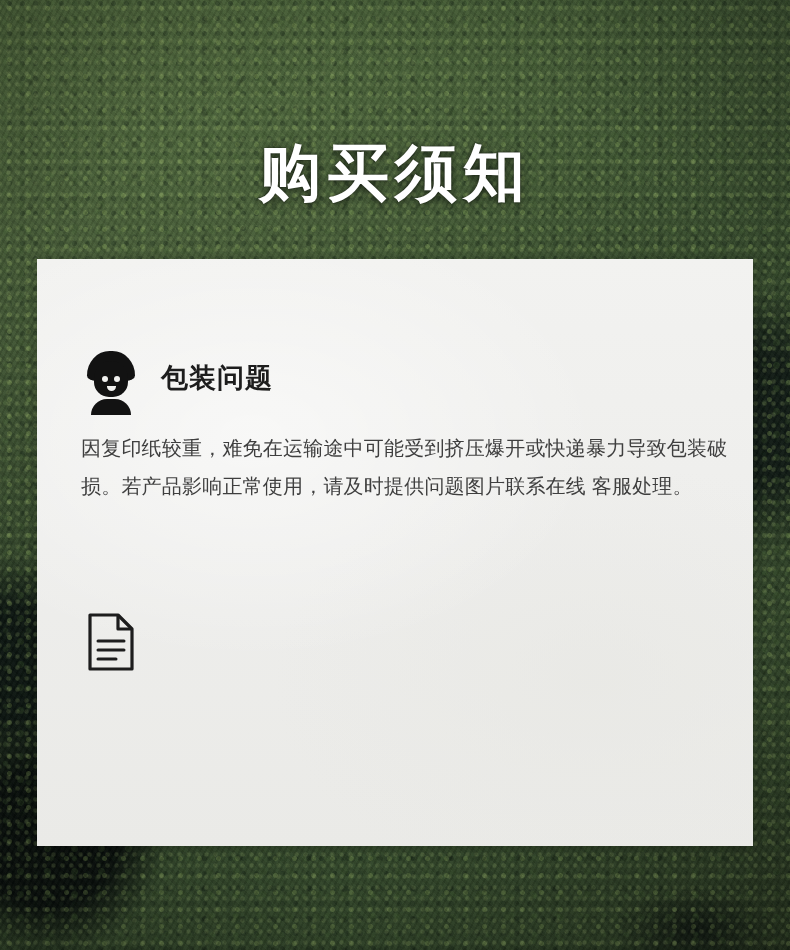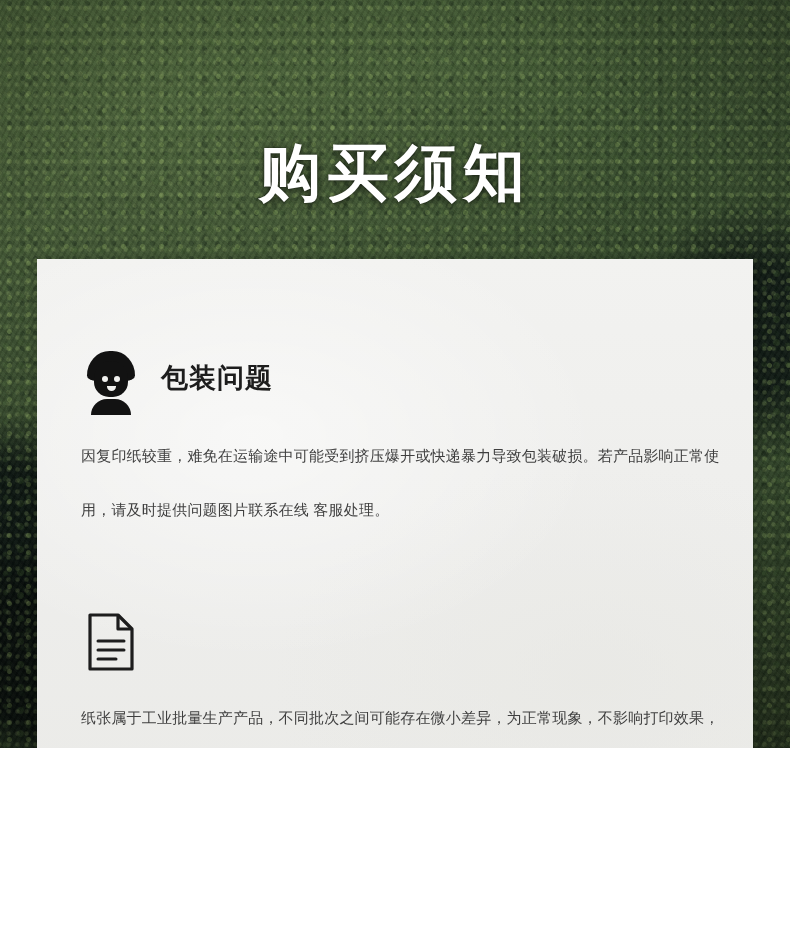--- a/index.html
+++ b/index.html
@@ -16,7 +16,7 @@
   .page {
     position: relative;
     width: 790px;
-    height: 748px;
+    height: 950px;
     overflow: hidden;
     background-color: #be185d;
   }

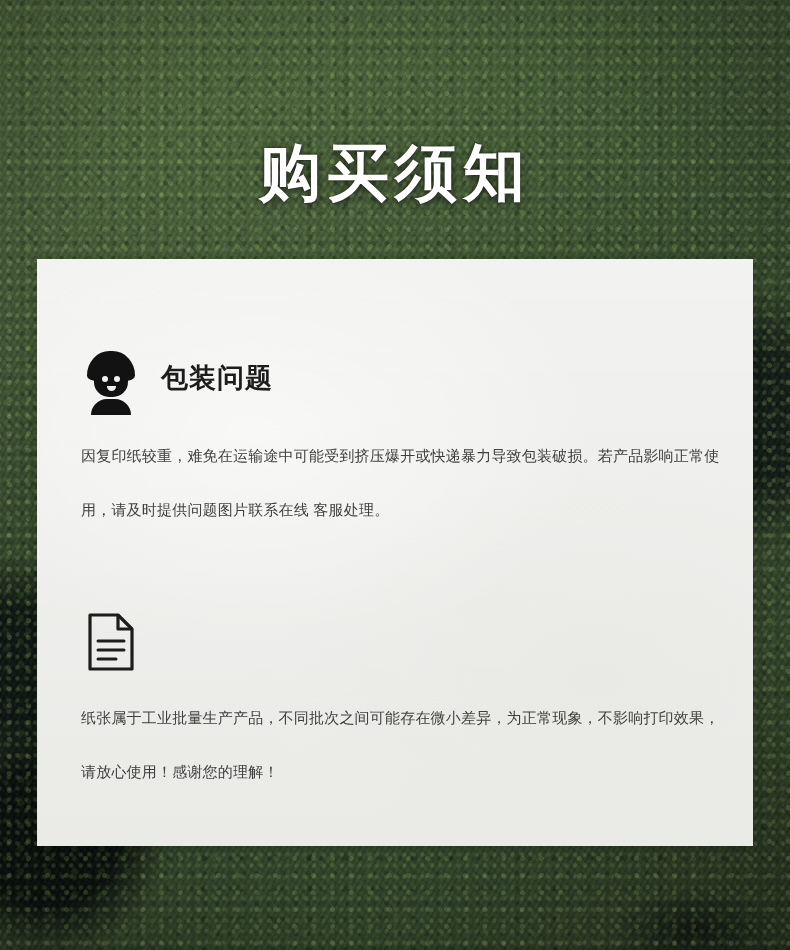--- a/index.html
+++ b/index.html
@@ -138,8 +138,8 @@
   .sec-body {
     margin: 18px 0 0 0;
     padding: 0 20px 0 44px;
-    font-size: 15px;
-    line-height: 54px;
+    font-size: 20px;
+    line-height: 38px;
     color: #3f3f3f;
     letter-spacing: 0.2px;
   }

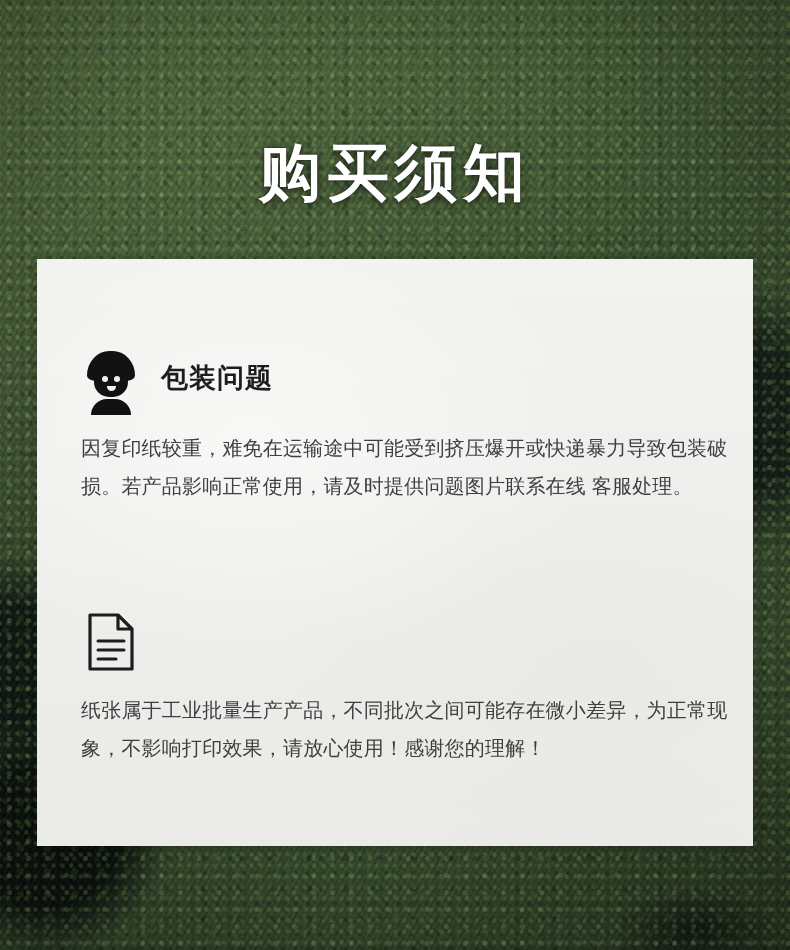--- a/index.html
+++ b/index.html
@@ -234,9 +234,6 @@
           </svg>
         </div>
       </div>
-      <div class="sec-body">
-        <p>纸张属于工业批量生产产品，不同批次之间可能存在微小差异，为正常现象，不影响打印效果，请放心使用！感谢您的理解！</p>
-      </div>
     </div>
 
   </div>

